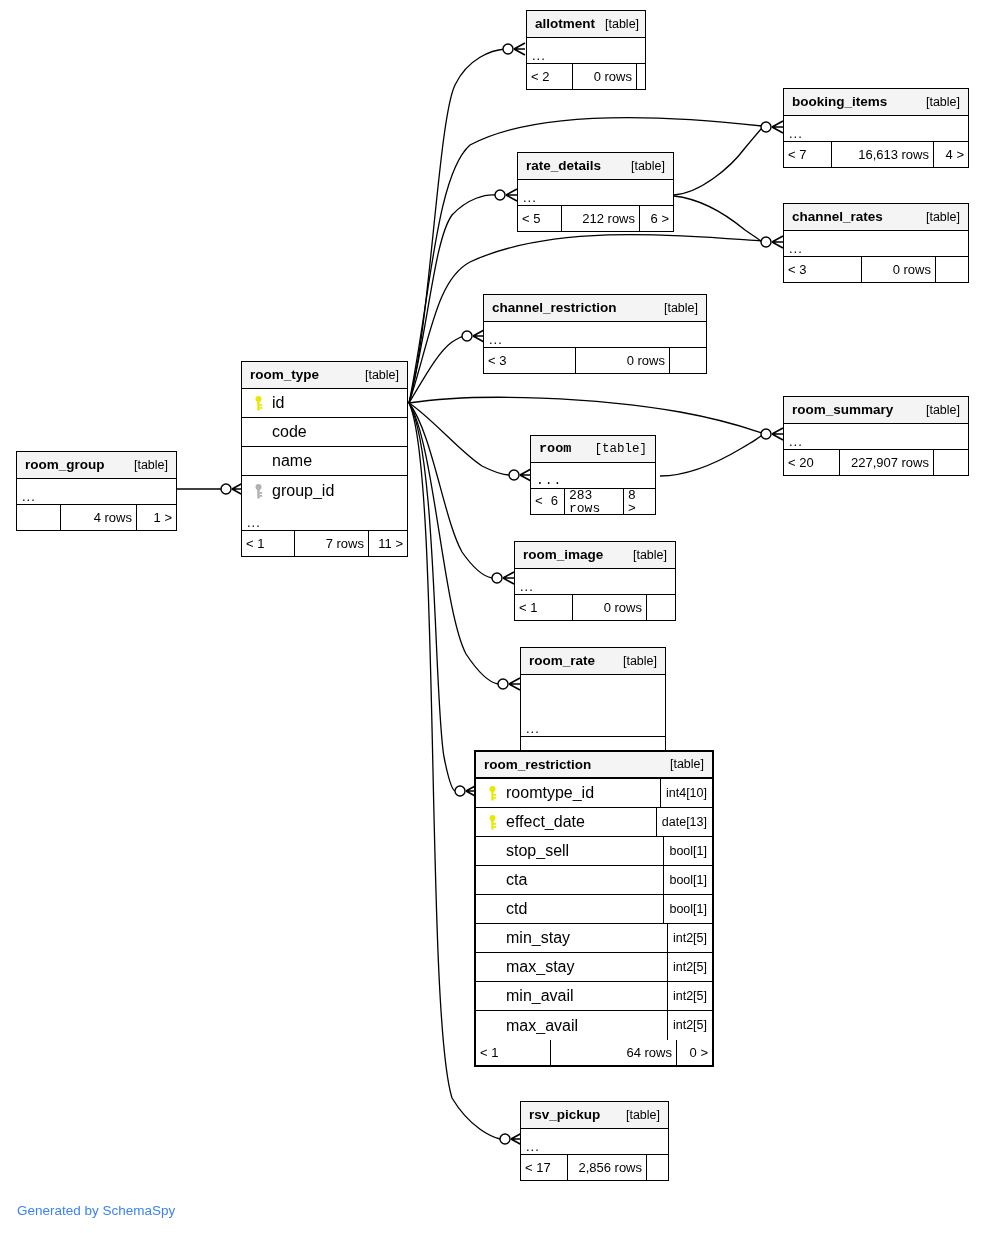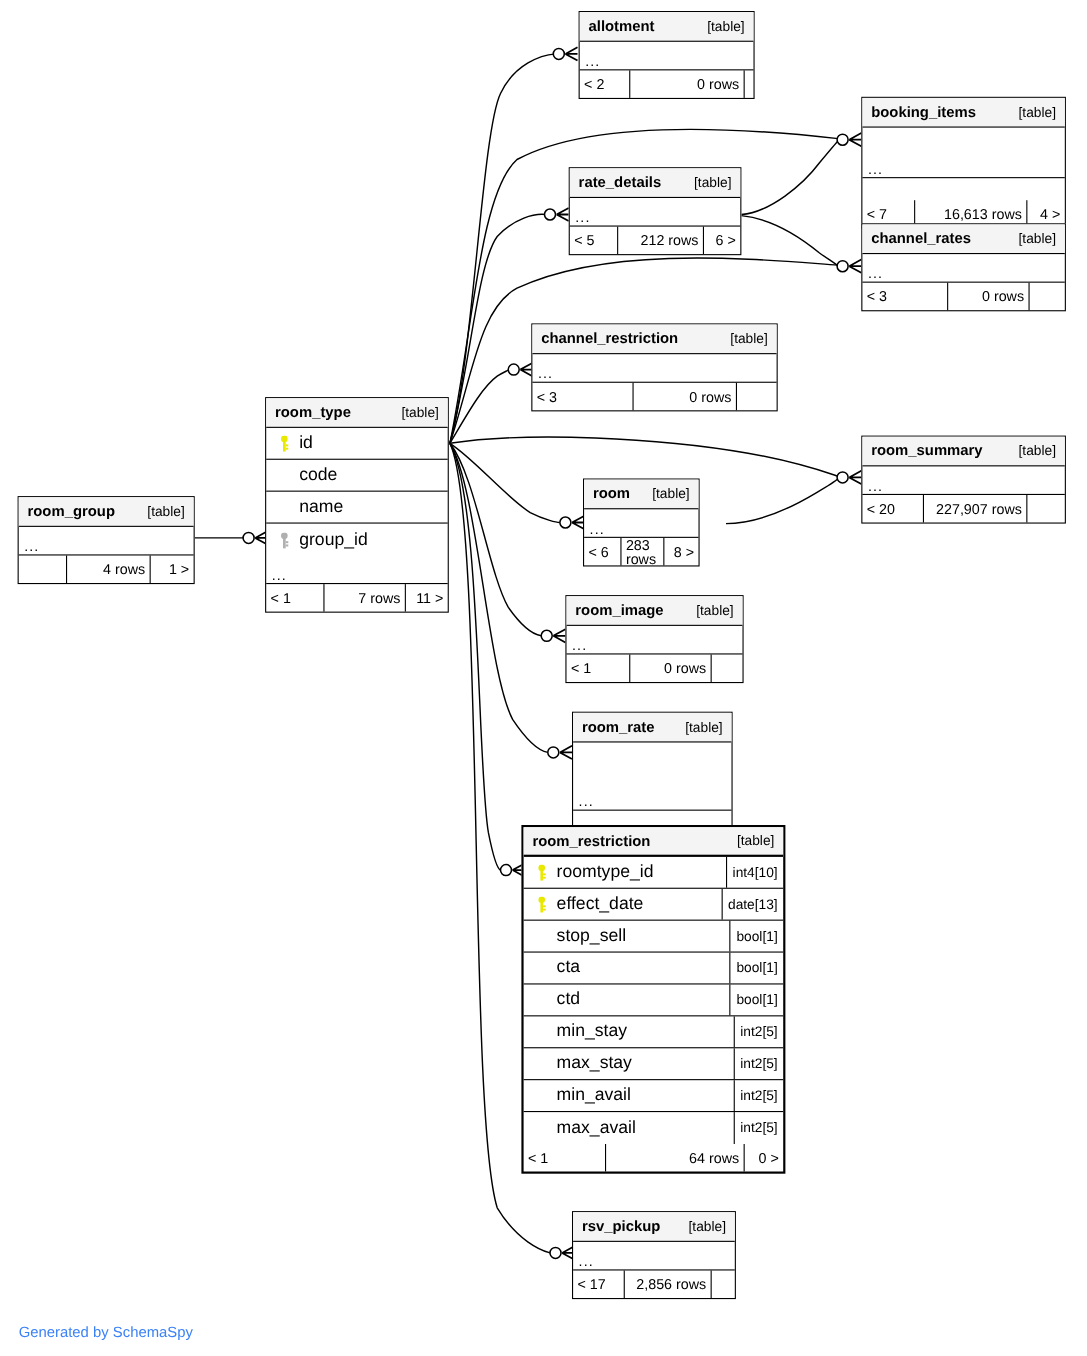--- a/index.html
+++ b/index.html
@@ -156,7 +156,7 @@
   </svg>
 
   <div id="tables-layer">
-      <div class="tbl" style="left: 526px; top: 10px; width: 160px;">
+      <div class="tbl" style="left: 526px; top: 10px; width: 120px;">
         <div class="hdr">
           <span class="tname">allotment</span>
           <span class="ttag">[table]</span>

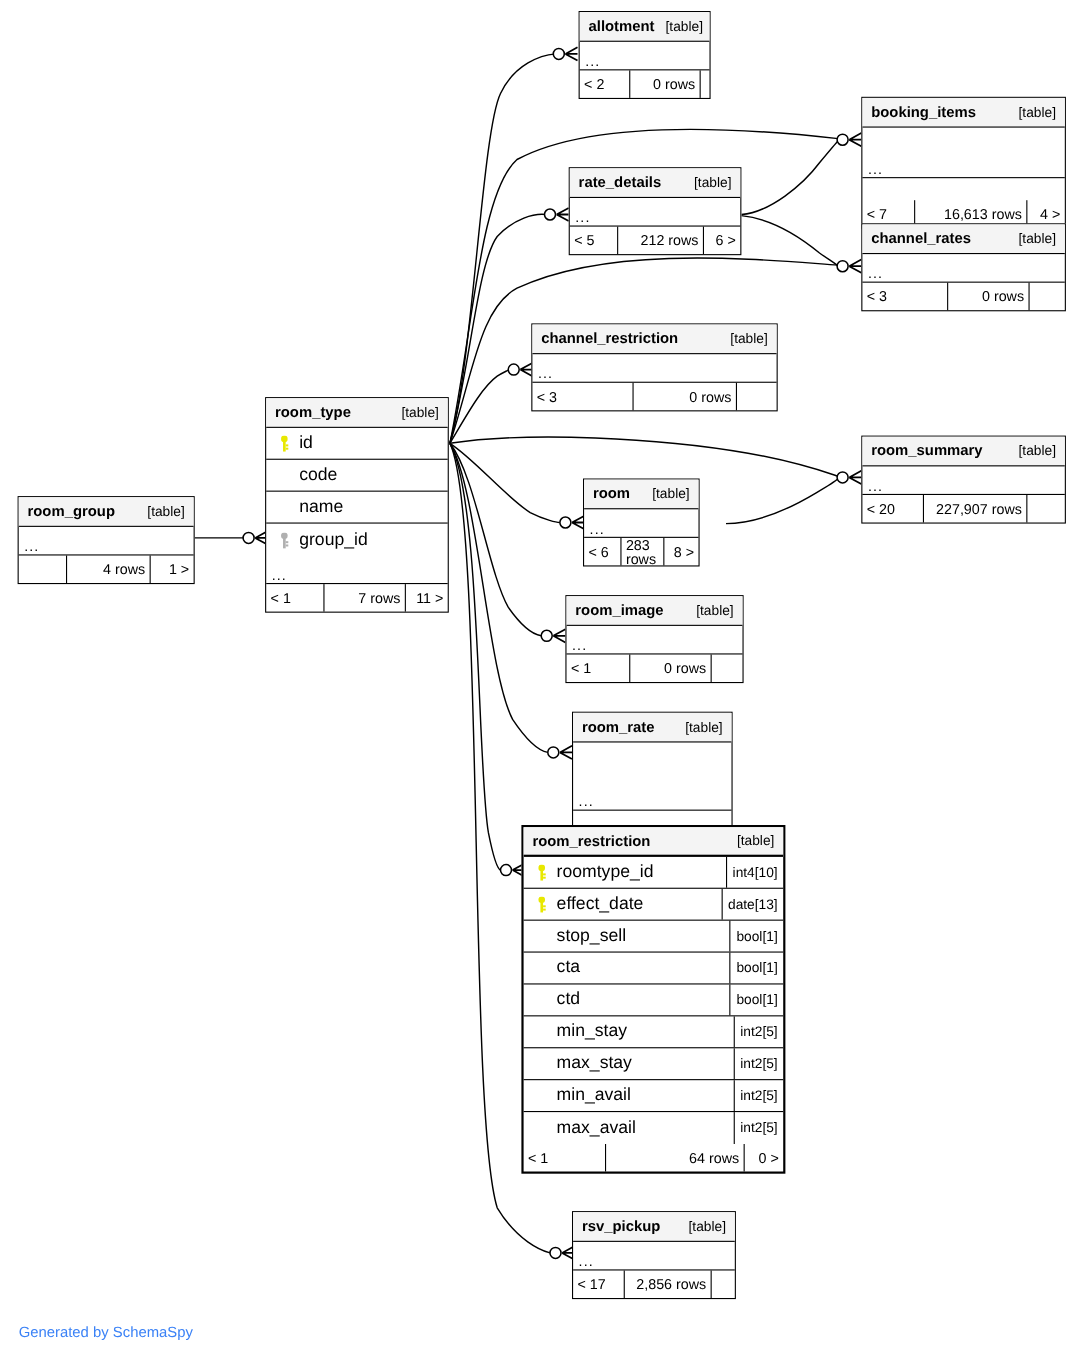--- a/index.html
+++ b/index.html
@@ -168,7 +168,7 @@
           <span class="fc r" style="flex:0 0 0px"></span>
         </div>
       </div>
-      <div class="tbl" style="left: 783px; top: 88px; width: 186px; gap: 20px;">
+      <div class="tbl" style="left: 783px; top: 88px; width: 186px;">
         <div class="hdr">
           <span class="tname">booking_items</span>
           <span class="ttag">[table]</span>

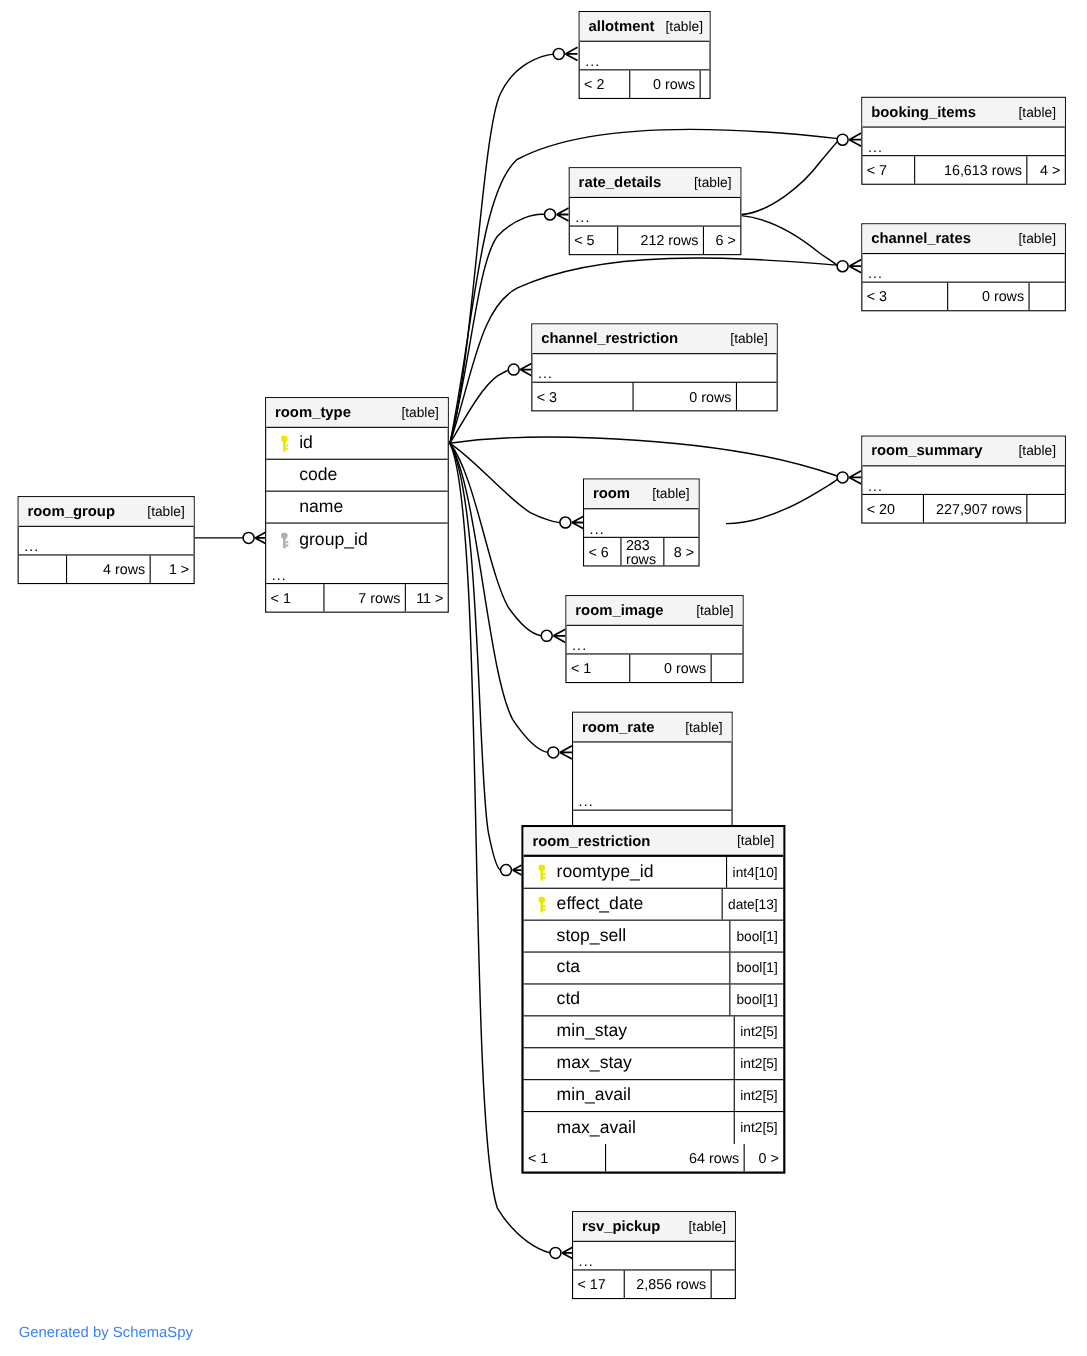--- a/index.html
+++ b/index.html
@@ -280,7 +280,7 @@
           <span class="fc r" style="flex:0 0 34px"></span>
         </div>
       </div>
-      <div class="tbl" style="left: 530px; top: 435px; width: 106px;">
+      <div class="tbl" style="left: 530px; top: 435px; width: 126px; font-family: Liberation Mono, monospace;">
         <div class="hdr">
           <span class="tname">room</span>
           <span class="ttag">[table]</span>

